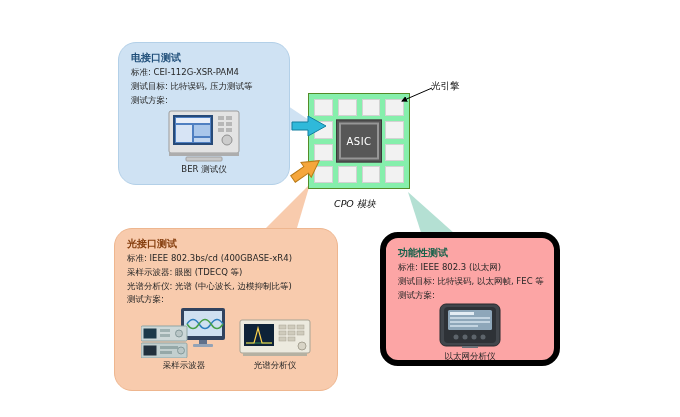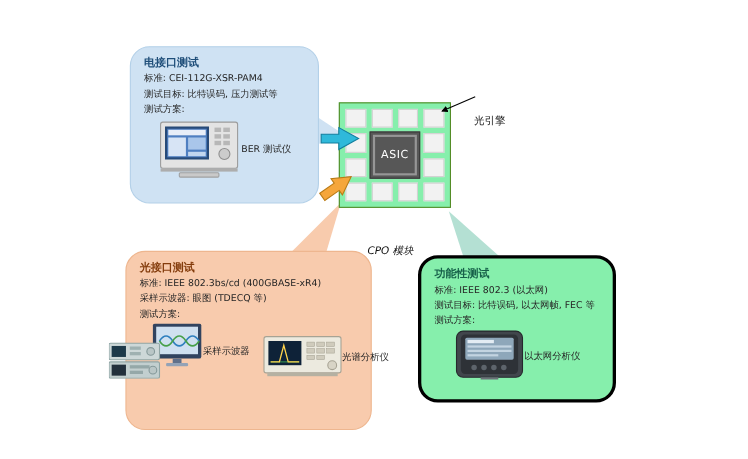--- a/index.html
+++ b/index.html
@@ -35,7 +35,7 @@
   .asic::before { content:""; position:absolute; left:2px; top:2px; right:2px; bottom:2px; border:2px solid #969696; }
   .asic-text { position:relative; color:#ffffff; font-size:10px; letter-spacing:0.5px; }
 
-  .freelabel { position:absolute; font-size:9.5px; color:#111111; white-space:nowrap;margin-top:24px; }
+  .freelabel { position:absolute; font-size:9.5px; color:#111111; white-space:nowrap; }
   .engine-label { left:431px; top:80px; }
   .module-label { left:334px; top:198px;font-style:italic; }
 </style>

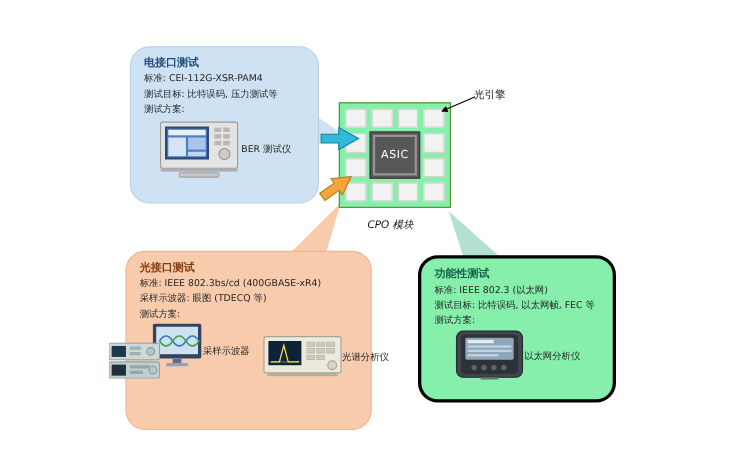--- a/index.html
+++ b/index.html
@@ -22,7 +22,7 @@
   .bubble-functional .bubble-title { color:#17614a; }
 
   .figure-row { display:flex; justify-content:center; align-items:flex-end; gap:12px; margin-top:3px; }
-  .figure { display:flex; flex-direction:row; align-items:center; }
+  .figure { display:flex; flex-direction:column; align-items:center; }
   .figure svg { display:block; }
   .figure-label { font-size:8.5px; color:#262626; margin-top:2px; text-align:center; white-space:nowrap; }
 

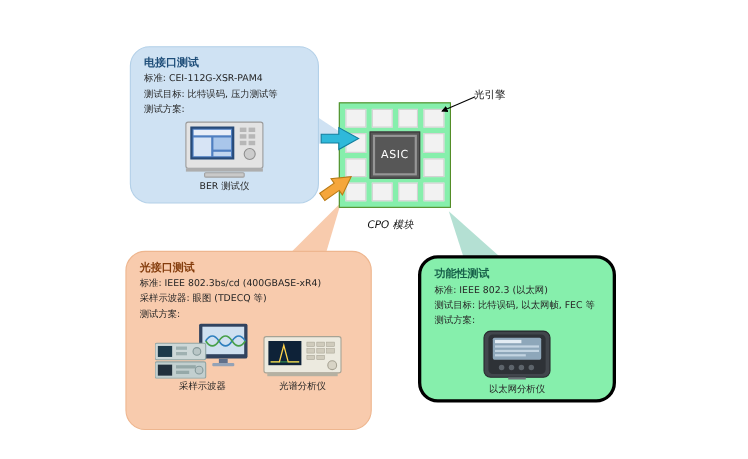--- a/index.html
+++ b/index.html
@@ -18,7 +18,7 @@
   .bubble-electrical .bubble-title { color:#1f4e79; }
   .bubble-optical { left:114px; top:228px; width:224px; height:163px; background:#f8cbad; border:1px solid #eeb68f; }
   .bubble-optical .bubble-title { color:#843c0c; }
-  .bubble-functional { left:380px; top:232px; width:180px; height:134px; background:#86efac; border:3px solid #000000; }
+  .bubble-functional { left:380px; top:232px; width:180px; height:134px; background:#fca5a5; border:6px solid #000000; }
   .bubble-functional .bubble-title { color:#17614a; }
 
   .figure-row { display:flex; justify-content:center; align-items:flex-end; gap:12px; margin-top:3px; }

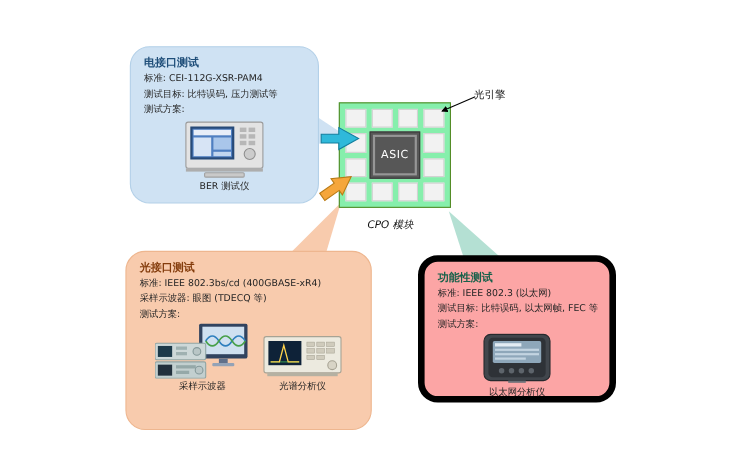--- a/index.html
+++ b/index.html
@@ -112,6 +112,7 @@
     <h2 class="bubble-title">光接口测试</h2>
     <p class="line">标准: IEEE 802.3bs/cd (400GBASE-xR4)</p>
     <p class="line">采样示波器: 眼图 (TDECQ 等)</p>
+    <p class="line">光谱分析仪: 光谱 (中心波长, 边模抑制比等)</p>
     <p class="line">测试方案:</p>
     <div class="figure-row">
       <div class="figure">

